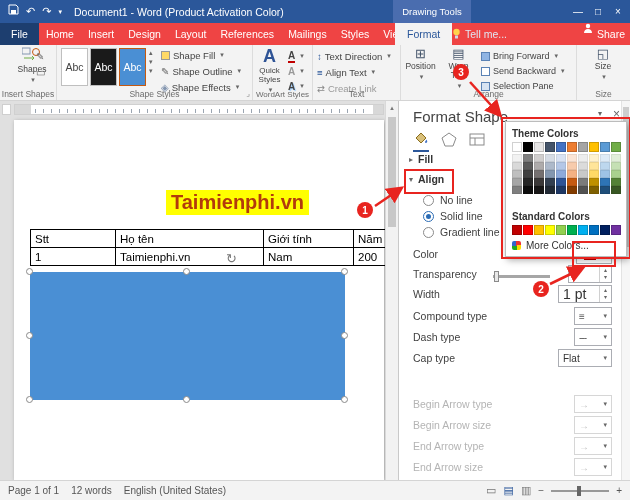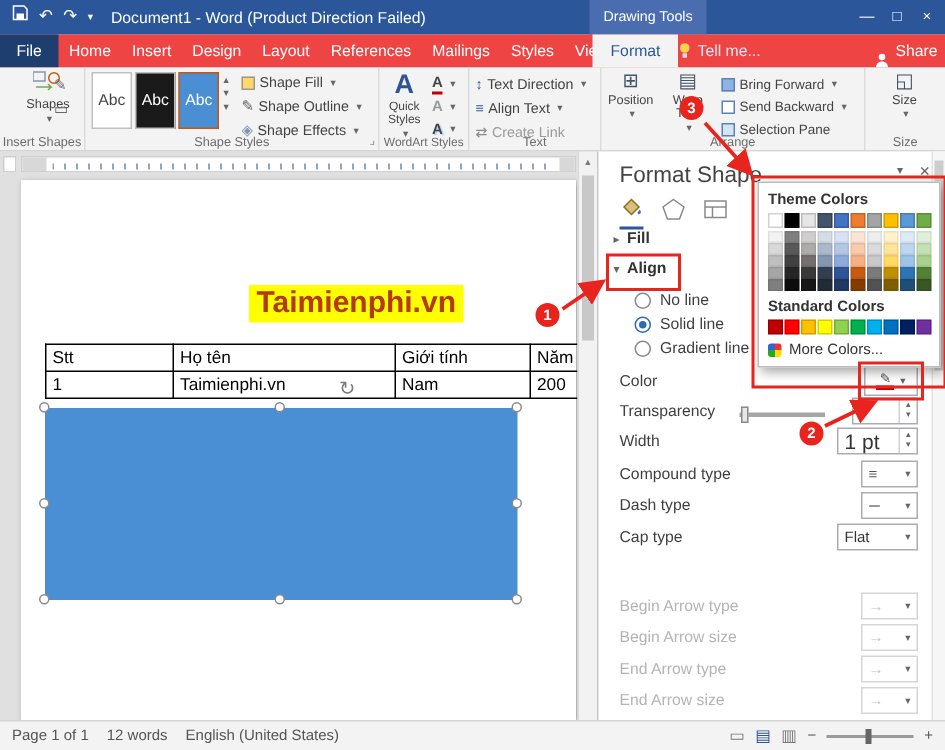--- a/index.html
+++ b/index.html
@@ -136,7 +136,7 @@
       <span>↷</span>
       <span style="font-size:7px">▾</span>
     </div>
-    <span class="title-text">Document1 - Word (Product Direction Failed)</span>
+    <span class="title-text">Document1 - Word (Product Activation Color)</span>
     <div class="ctx-header">Drawing Tools</div>
     <div class="win-controls">
       <span>—</span>

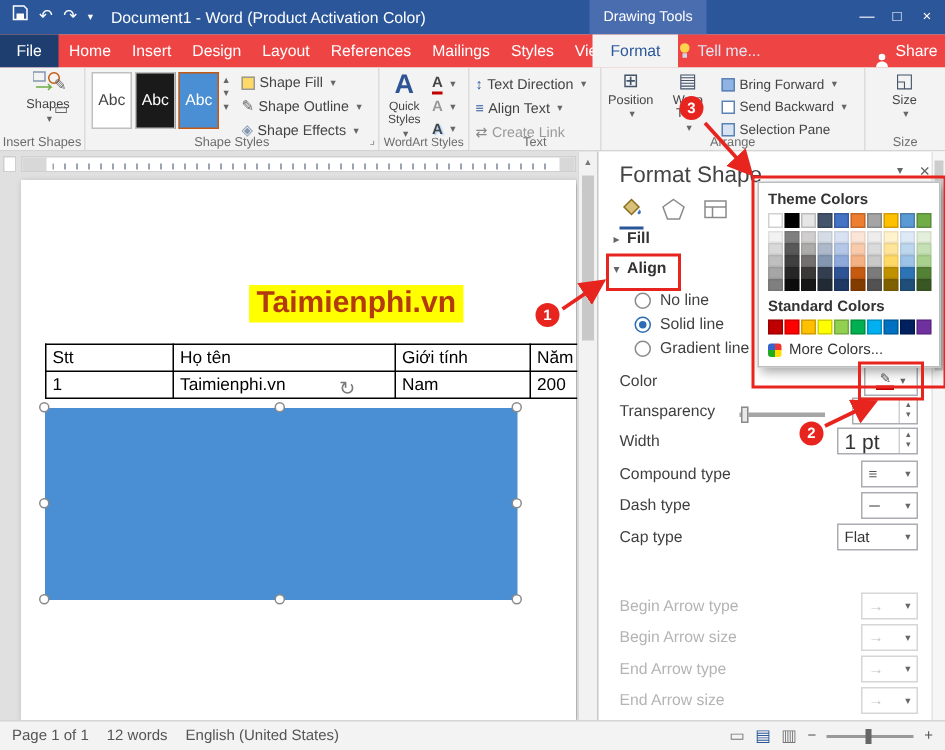--- a/index.html
+++ b/index.html
@@ -22,7 +22,7 @@
   .tab.file{background:#1d3e6f;padding:0 11px}
   .tab.active{position:absolute;left:395px;top:0;background:#f3f3f3;color:#2b579a;padding:0 12px}
   .tellme{position:absolute;left:452px;top:0;line-height:22px;display:flex;align-items:center;gap:4px;color:#dfe7f3;font-size:10.5px}
-  .share{position:absolute;right:5px;top:0;line-height:22px;display:flex;align-items:flex-end;gap:4px;font-size:10.5px}
+  .share{position:absolute;right:5px;top:0;line-height:22px;display:flex;align-items:flex-start;gap:4px;font-size:10.5px}
 
   
   .ribbon{position:absolute;left:0;top:45px;width:630px;height:56px;background:#f3f3f3;border-bottom:1px solid #d4d4d4}

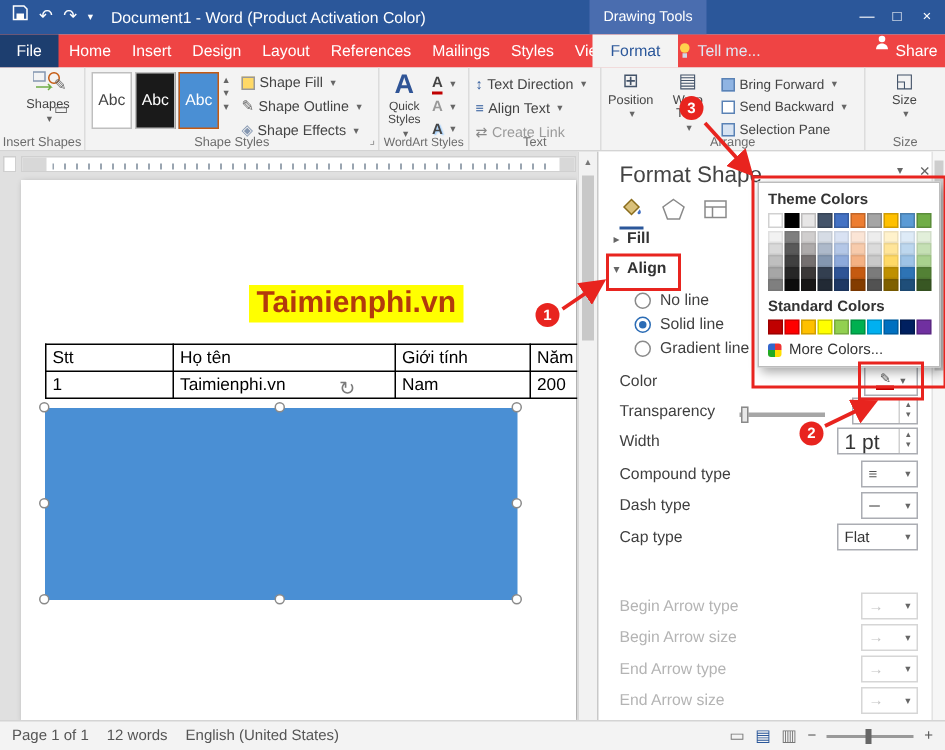--- a/index.html
+++ b/index.html
@@ -543,7 +543,7 @@
         <div class="sw" style="background: rgb(31, 78, 121);"></div>
         <div class="sw" style="background: rgb(56, 87, 35);"></div>
       </div>
-    <div class="pp-label" style="margin-top:5px">Standard Colors</div>
+    <div class="pp-label" style="margin-top:17px">Standard Colors</div>
     <div class="grid10">
         <div class="sw" style="background: rgb(192, 0, 0);"></div>
         <div class="sw" style="background: rgb(255, 0, 0);"></div>

